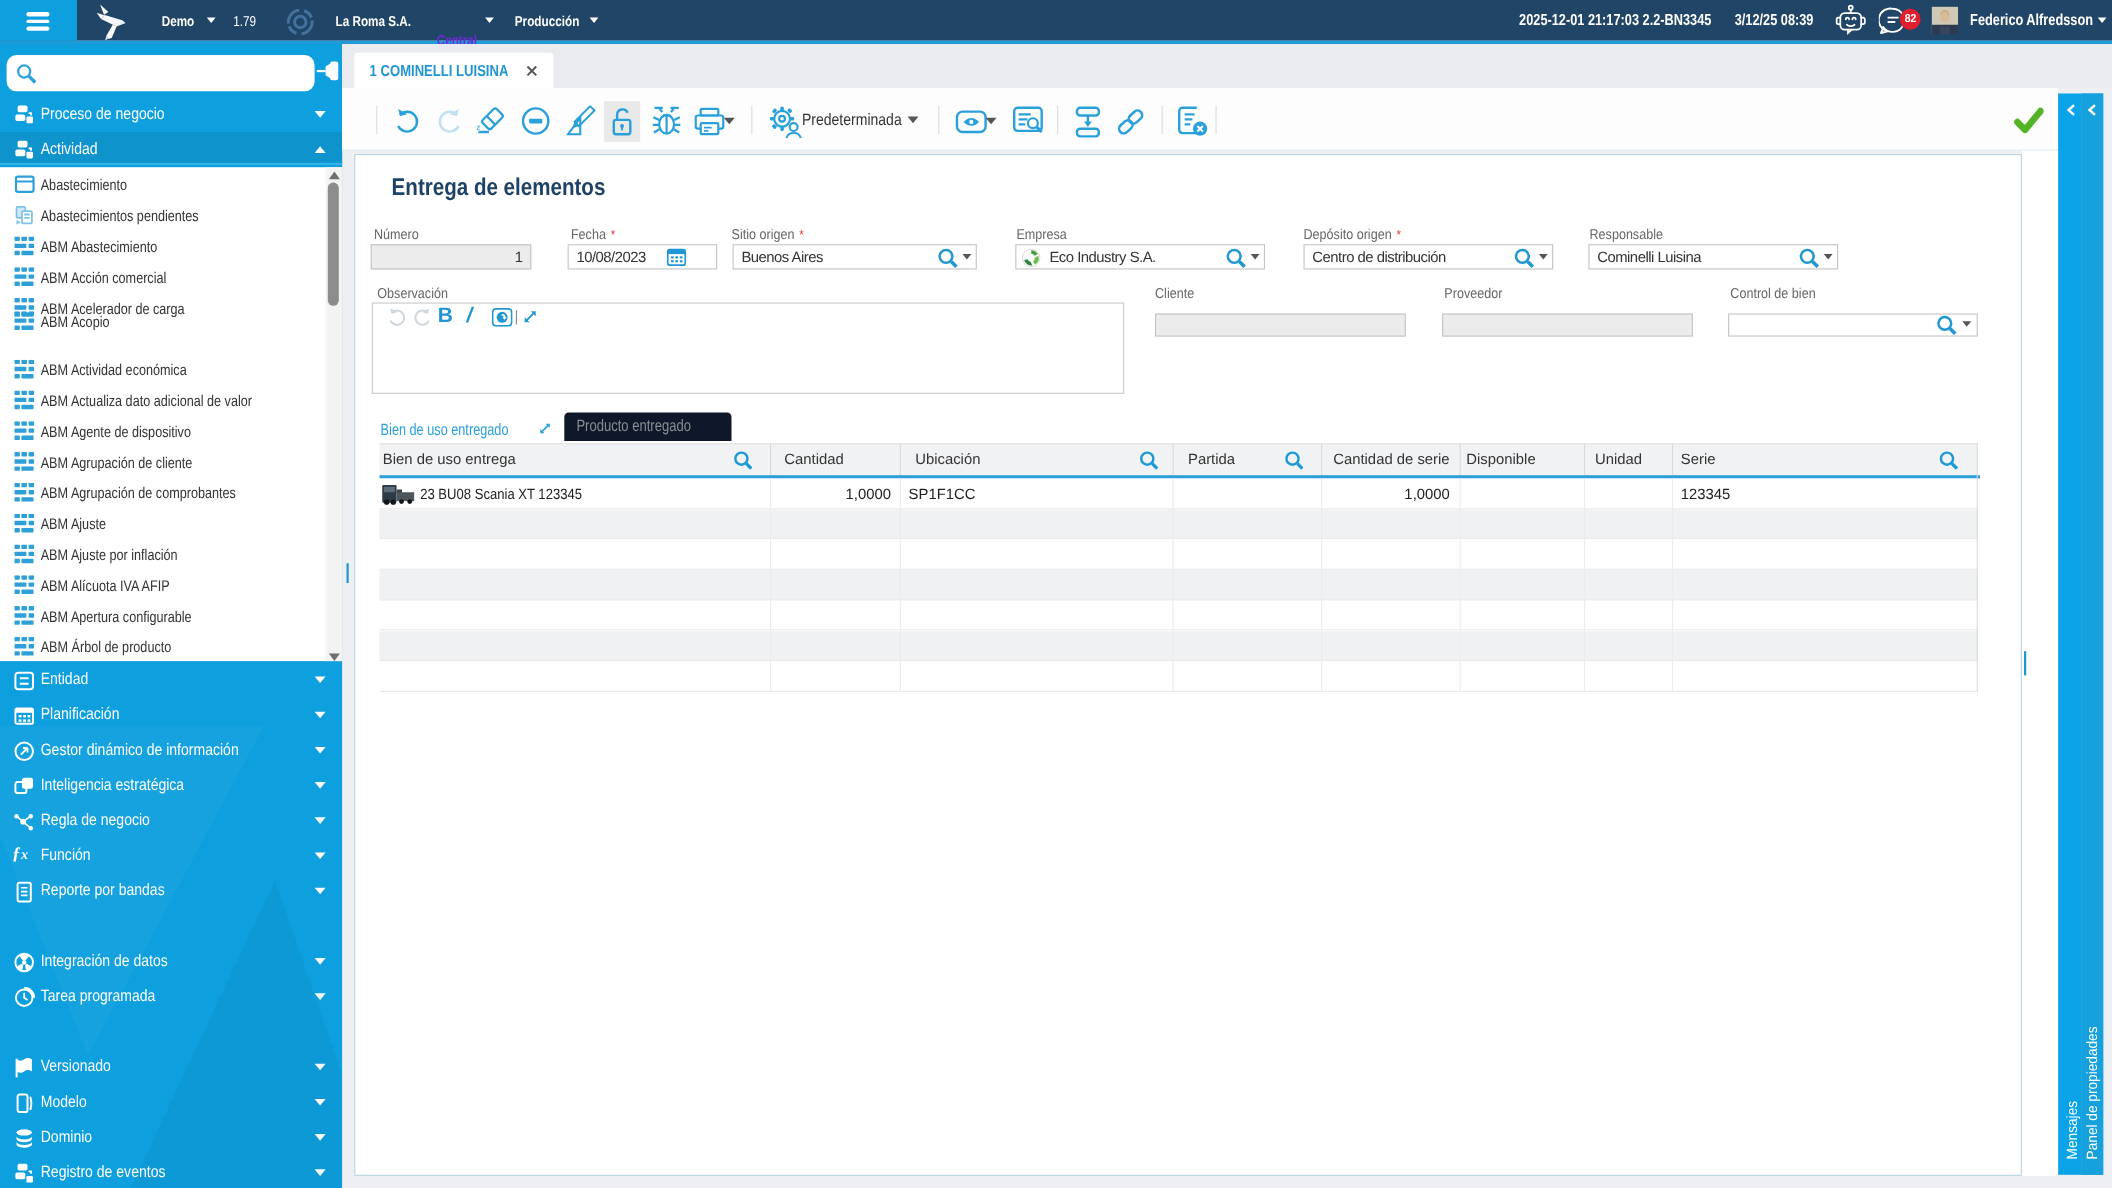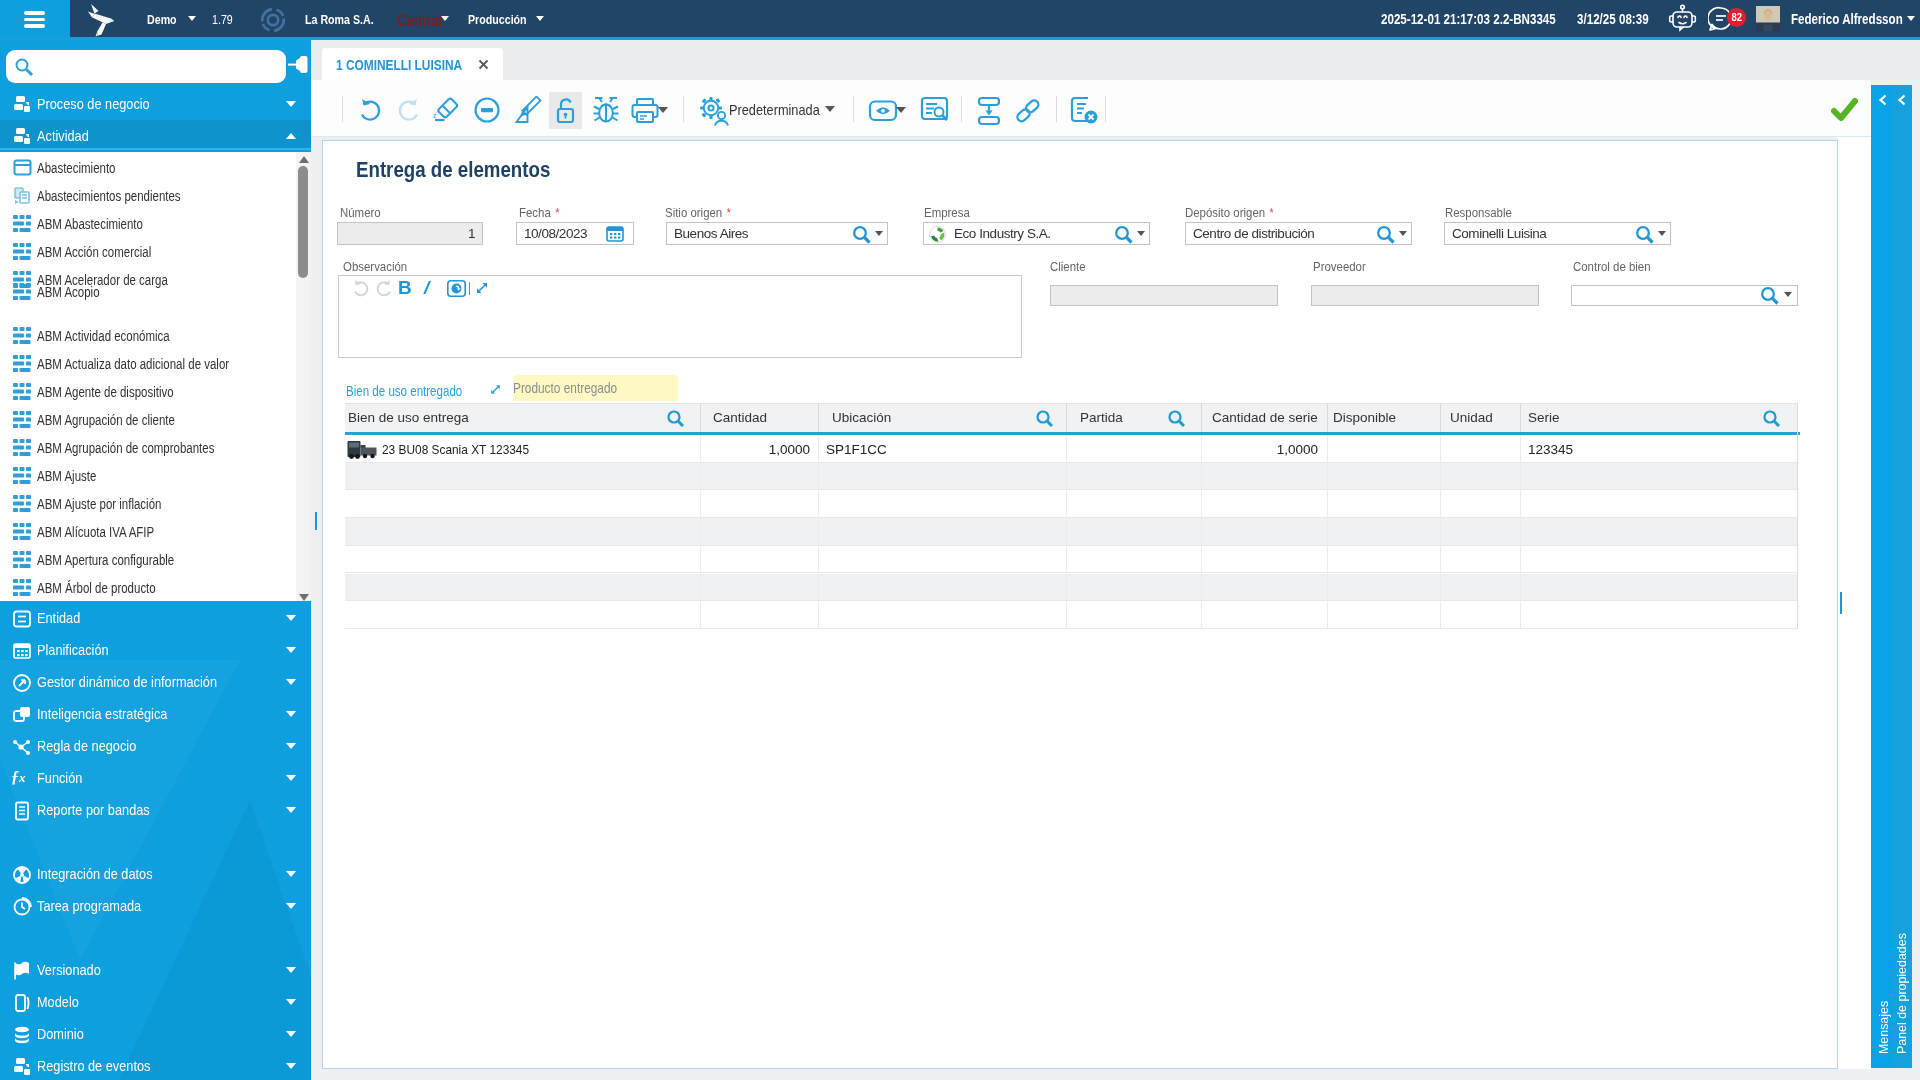--- a/index.html
+++ b/index.html
@@ -56,7 +56,7 @@
  </g>
 </svg>
 <div class="abs" style="left:305px;top:12px;color:#fff;font-size:13px;font-weight:bold"><span class="s82">La Roma S.A.</span></div>
-<div class="abs" style="left:397px;top:12px;color:#7f1d1d;font-size:16px;font-weight:bold"><span class="s82">Central</span></div>
+<div class="abs" style="left:397px;top:29px;color:#6d28d9;font-size:13px;font-weight:bold"><span class="s82">Central</span></div>
 <div class="wcaret" style="left:441px;top:16px;border-left-width:4.5px;border-right-width:4.5px;border-top-width:5.5px"></div>
 <div class="abs" style="left:468px;top:12px;color:#fff;font-size:13px;font-weight:bold"><span class="s82">Producción</span></div>
 <div class="wcaret" style="left:536px;top:16px;border-left-width:4.5px;border-right-width:4.5px;border-top-width:5.5px"></div>

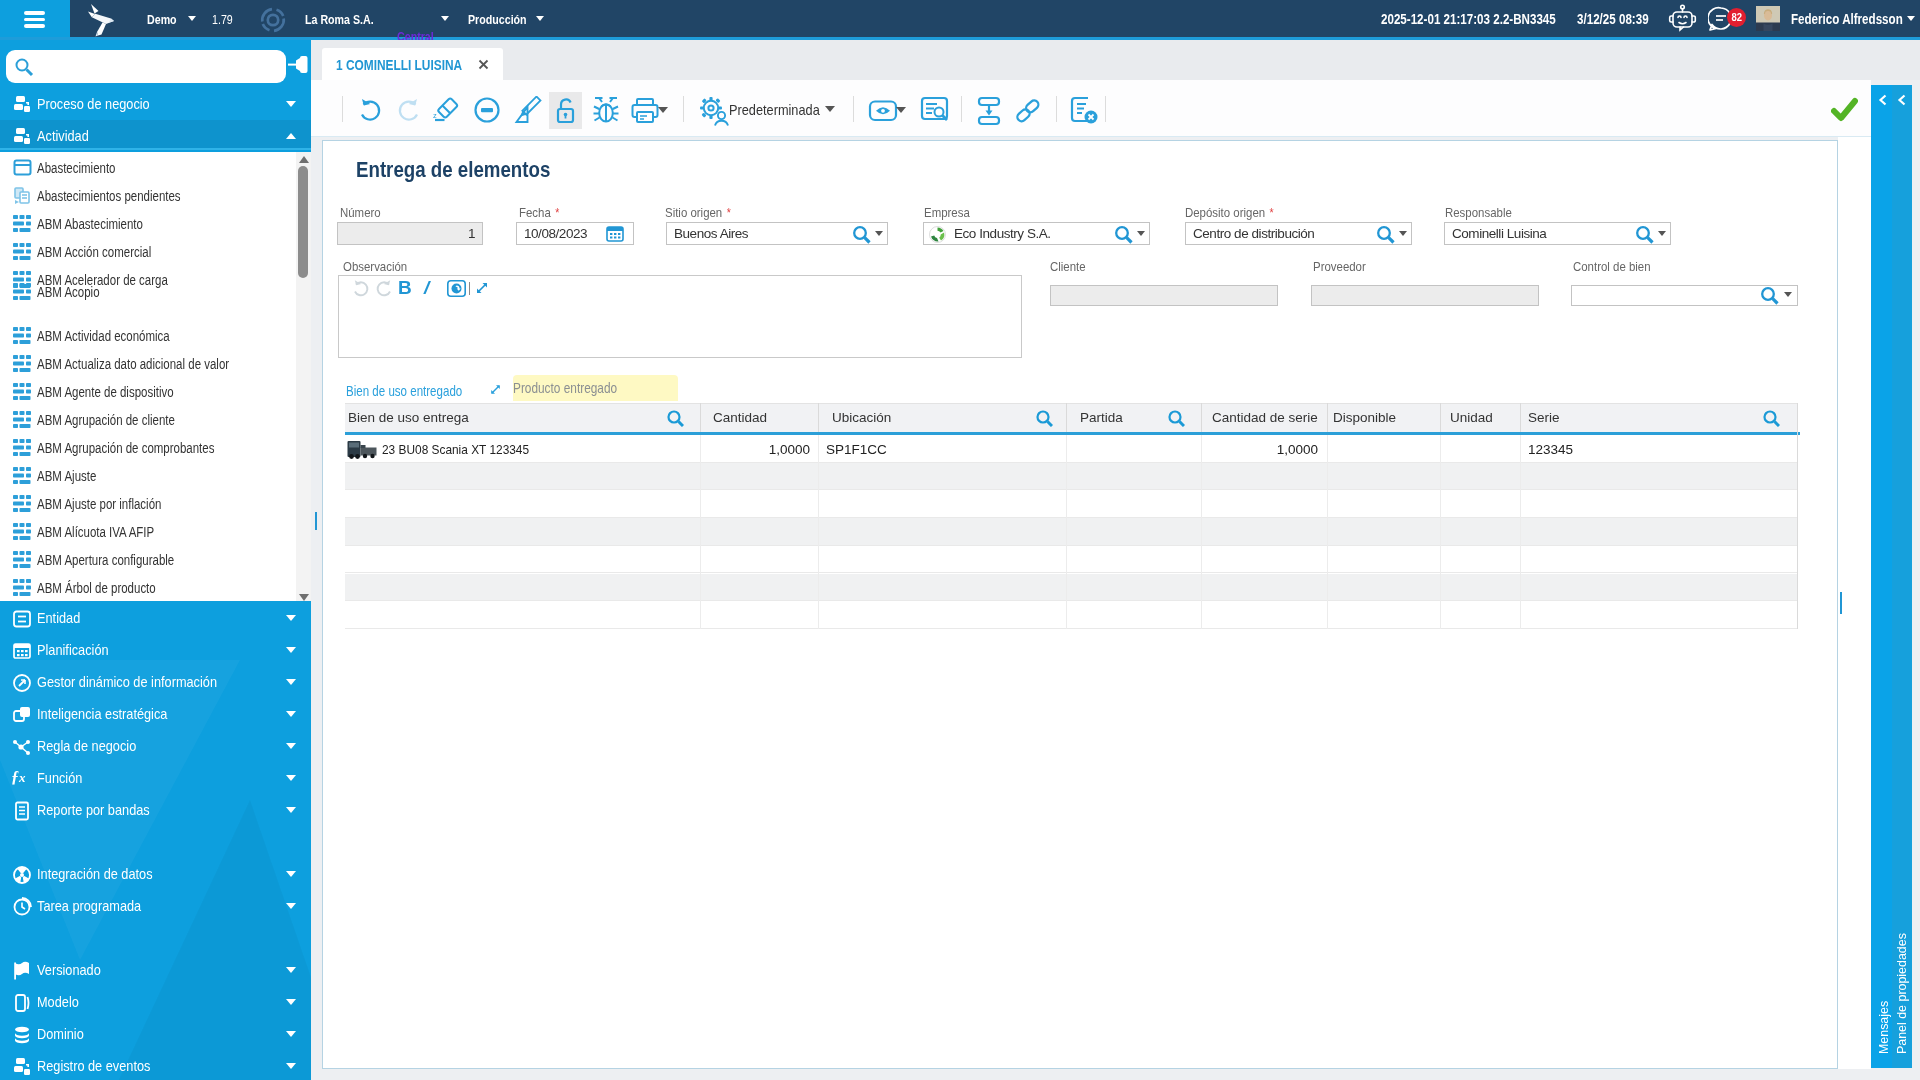--- a/index.html
+++ b/index.html
@@ -702,7 +702,7 @@
 <div class="lbl" style="left:1445px;top:205px">Responsable</div>
 
 <div class="fld dis" style="left:337px;top:222px;width:146px;text-align:right;padding-right:7px">1</div>
-<div class="fld" style="left:516px;top:222px;width:118px">10/08/2023</div>
+<div class="fld" style="left:516px;top:222px;width:136px">10/08/2023</div>
 <svg class="abs" style="left:606px;top:225px" width="18" height="17" viewBox="0 0 18 17">
       <g fill="none" stroke="#2196d4" stroke-width="1.6">
         <rect x="1" y="2" width="16" height="14" rx="2"></rect>

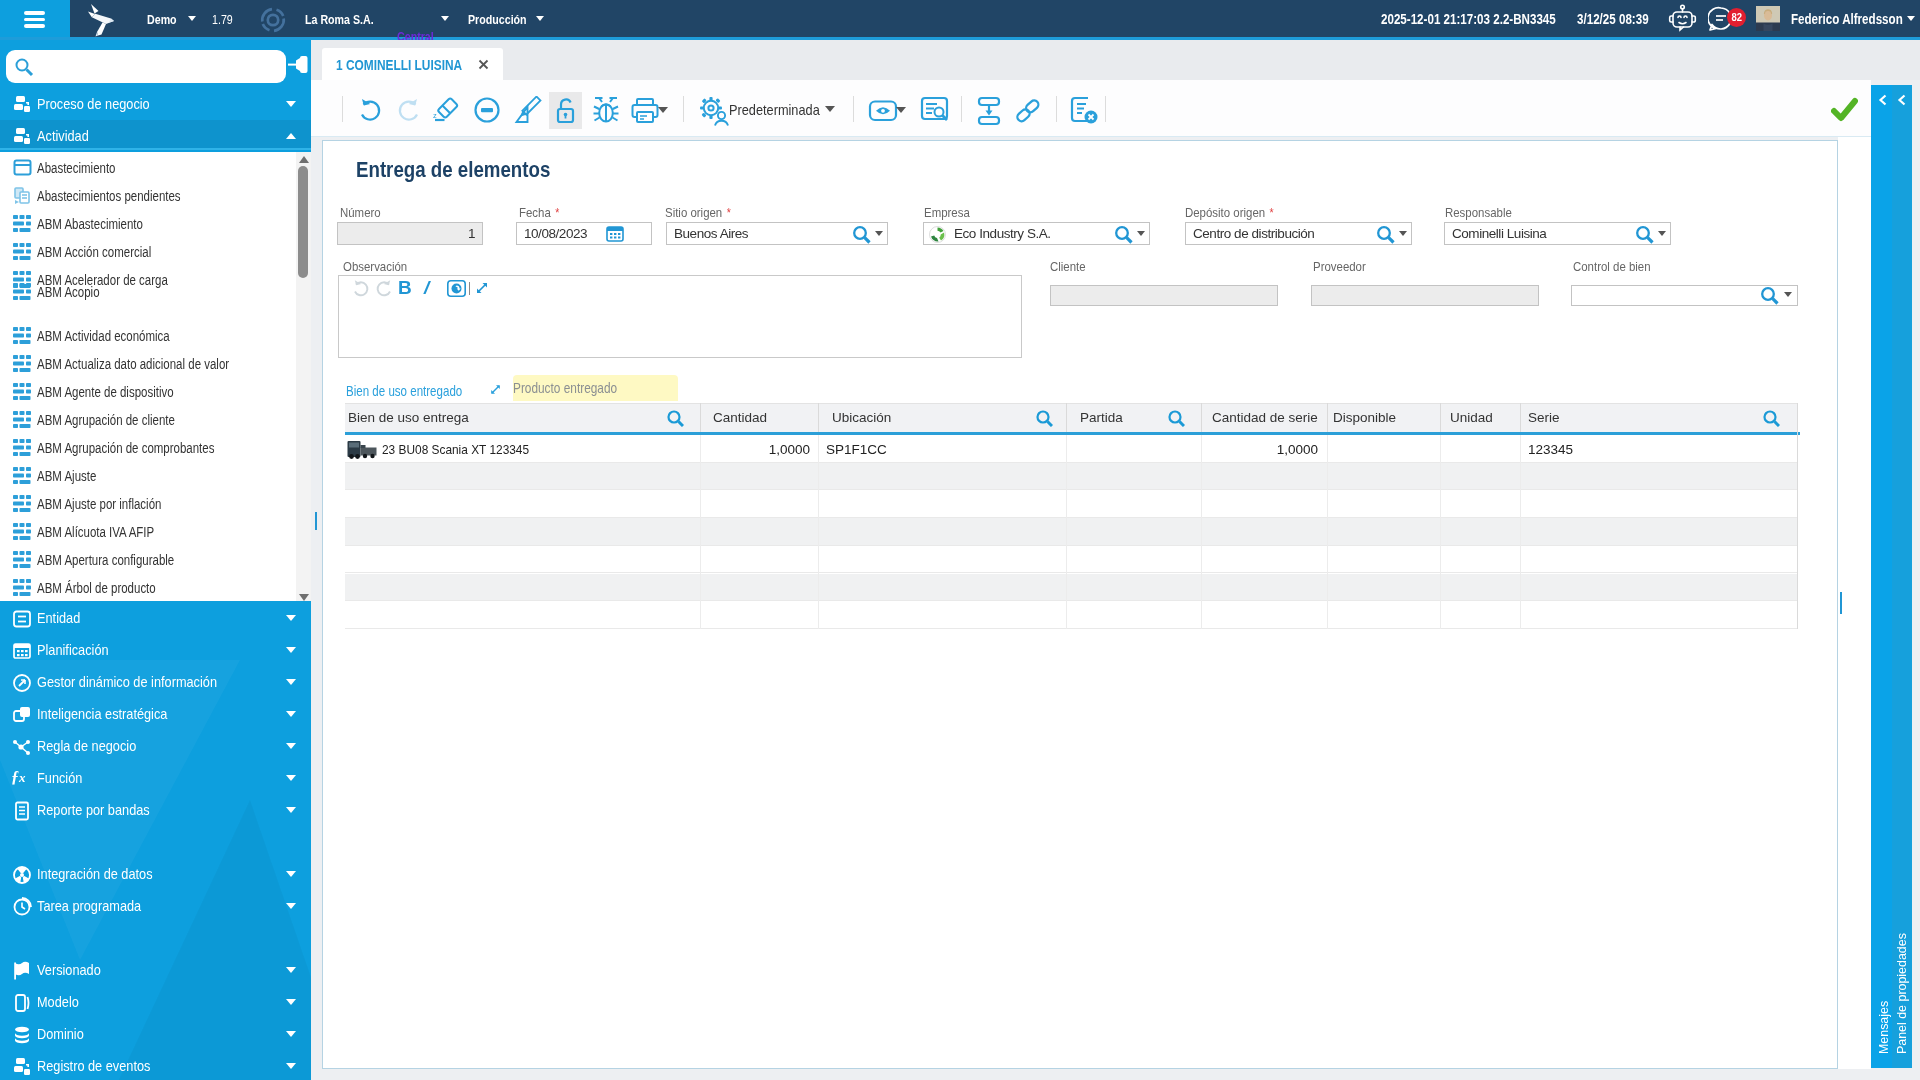--- a/index.html
+++ b/index.html
@@ -804,7 +804,7 @@
       <path d="M8 3.2 h3.8 v3.8 z" fill="#2aa0dc"></path>
       <path d="M3.2 8 v3.8 h3.8 z" fill="#2aa0dc"></path>
     </svg>
-<div class="abs" style="left:513px;top:375px;width:165px;height:26px;background:#fef9c3;border-radius:4px 4px 0 0;color:#8b8f92;font-size:15px;line-height:26px"><span style="display:inline-block;transform:scaleX(.79);transform-origin:0 50%">Producto entregado</span></div>
+<div class="abs" style="left:513px;top:375px;width:152px;height:26px;background:#0f172a;border-radius:4px 4px 0 0;color:#8b8f92;font-size:15px;padding-left:11px;line-height:26px"><span style="display:inline-block;transform:scaleX(.79);transform-origin:0 50%">Producto entregado</span></div>
 
 <div id="table"></div>
 <div class="abs" style="left:345px;top:403px;width:1453px;height:29px;background:#f1f2f4;border-top:1px solid #e3e3e3"></div>

